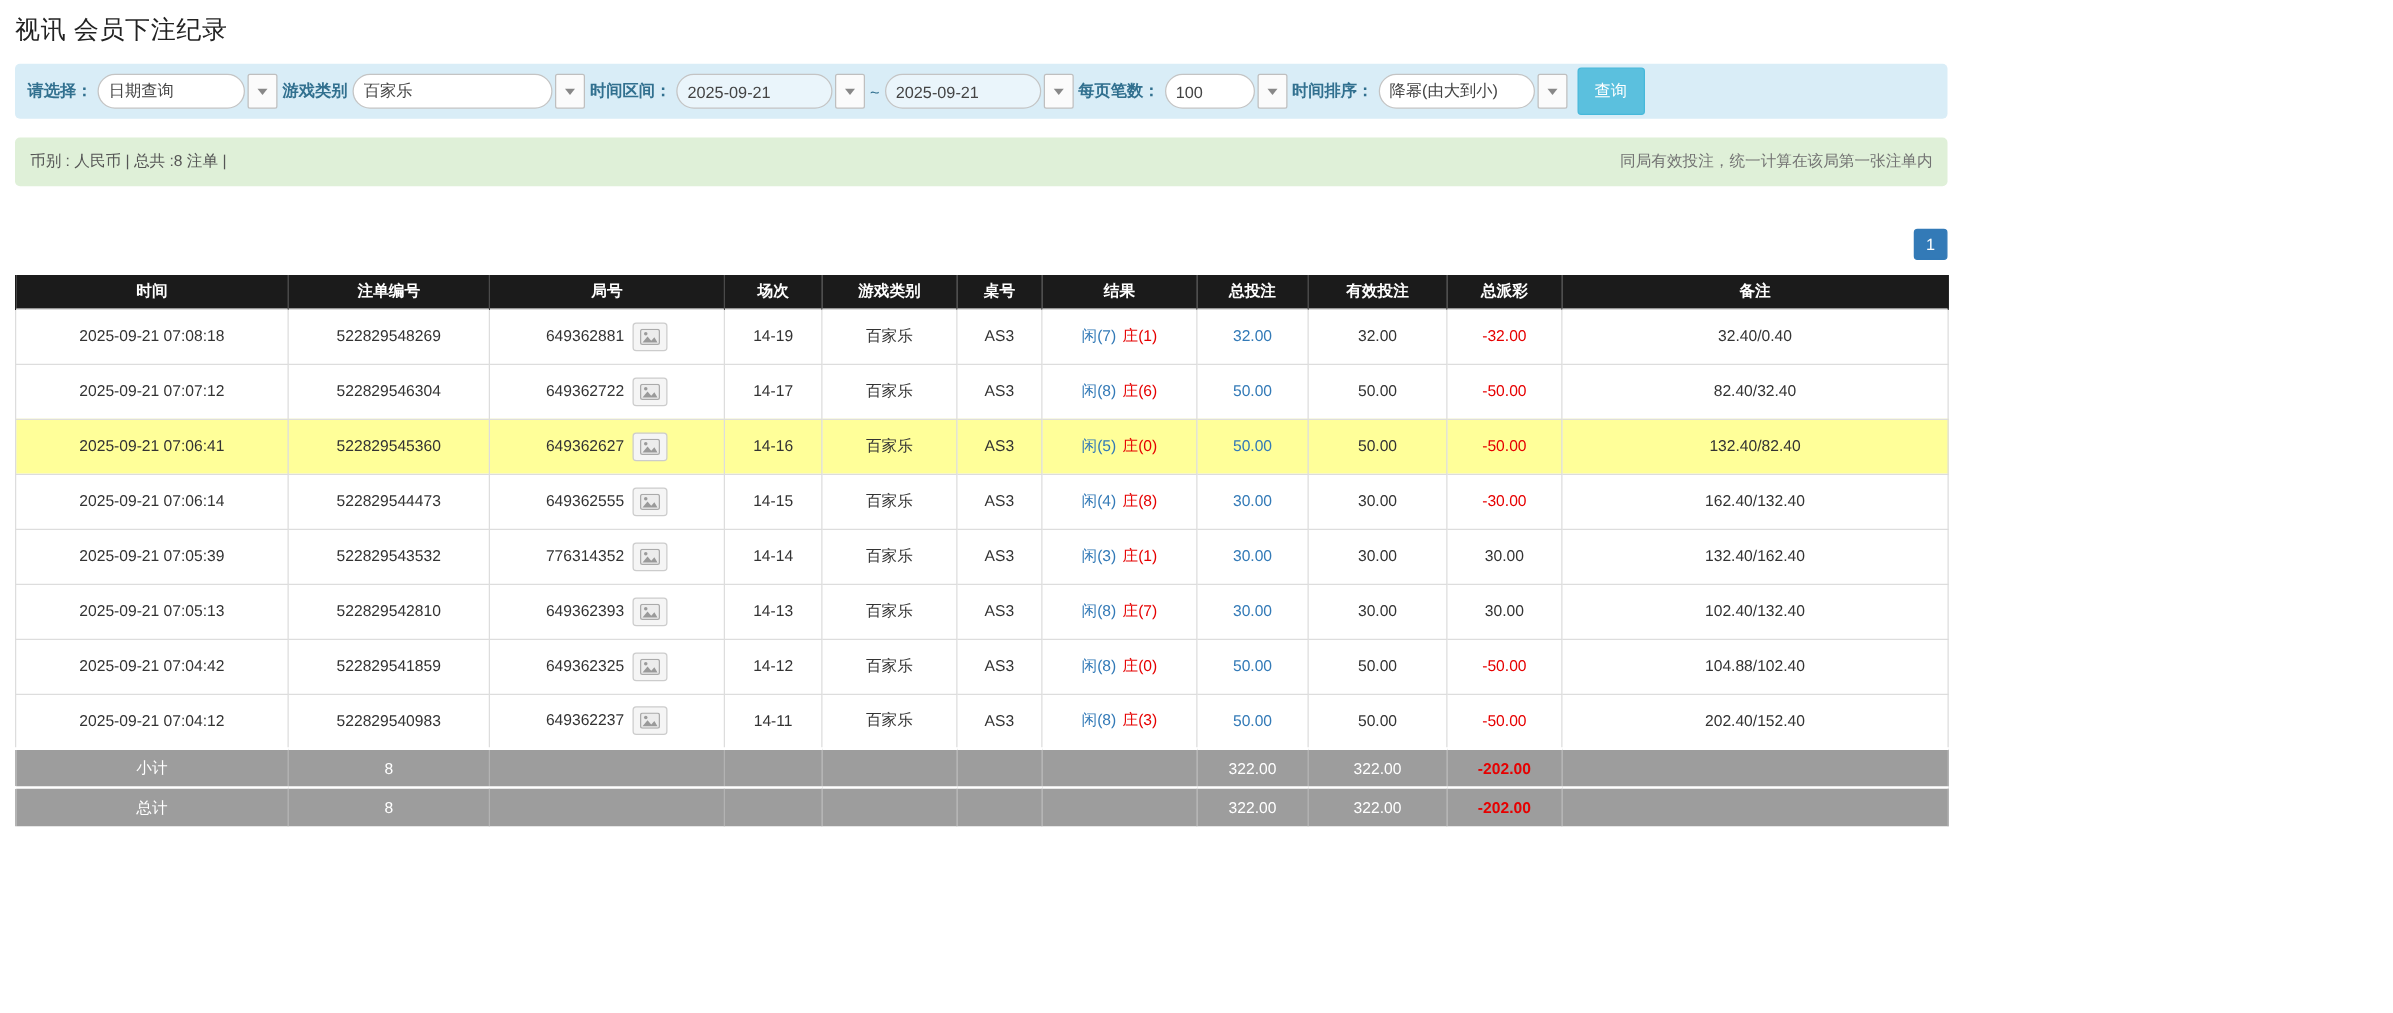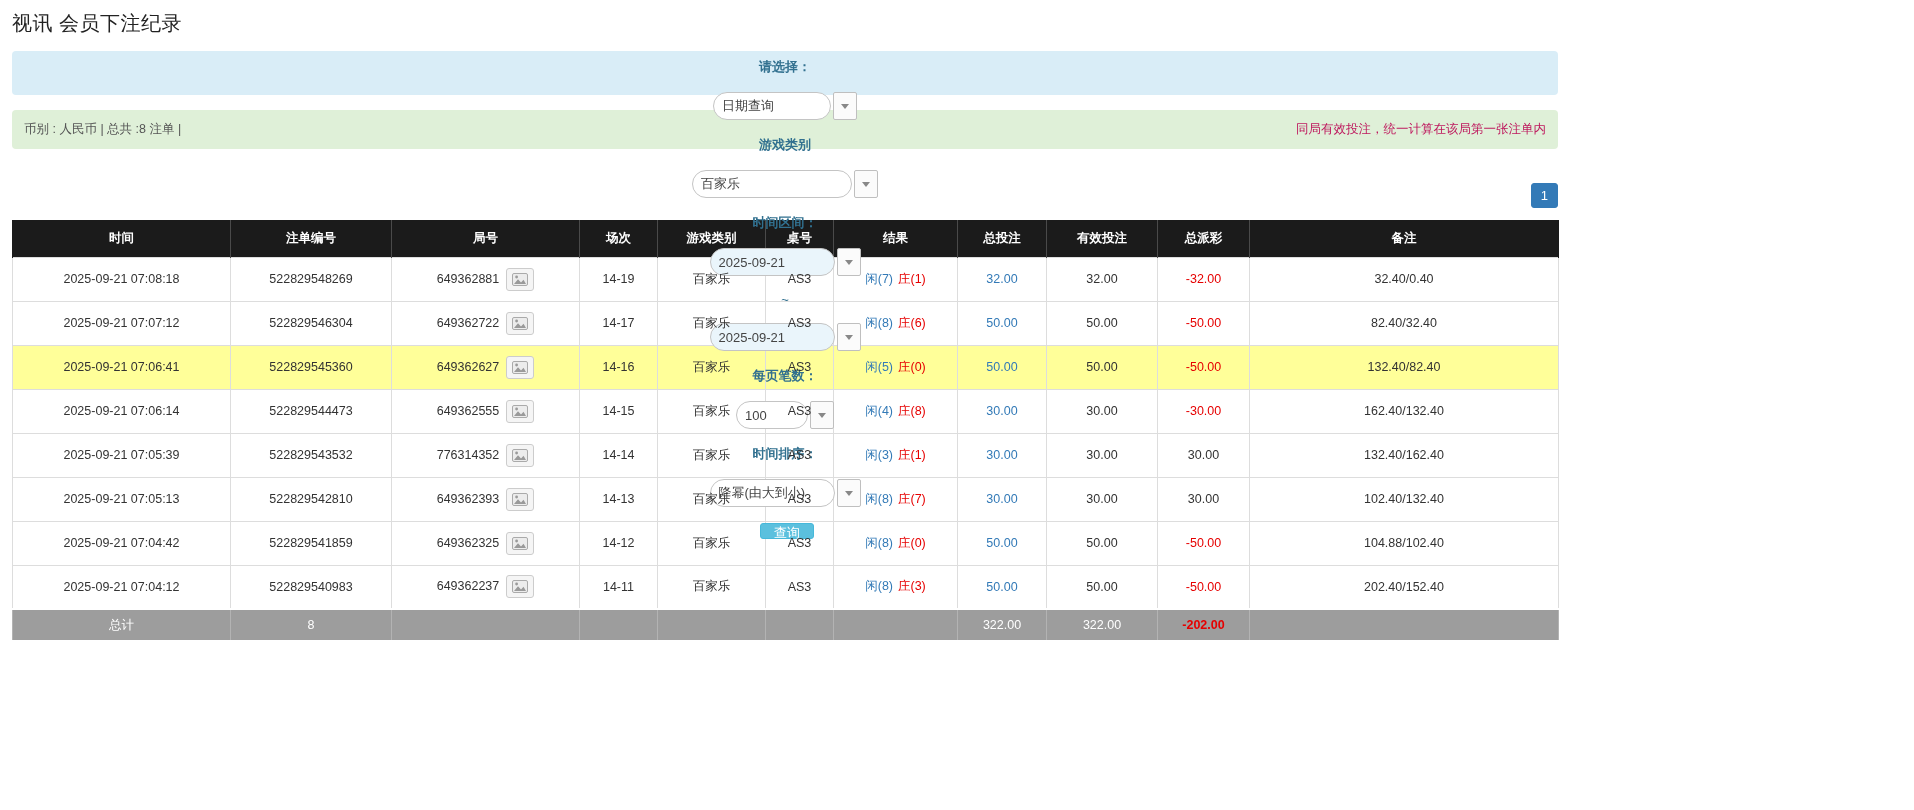--- a/index.html
+++ b/index.html
@@ -28,9 +28,8 @@
     padding: 7px 10px;
     display: flex;
     align-items: center;
-    gap: 16px;
+    gap: 4px;
     height: 44px;
-    flex-direction: column;
   }
   .flabel {
     color: #31708f;

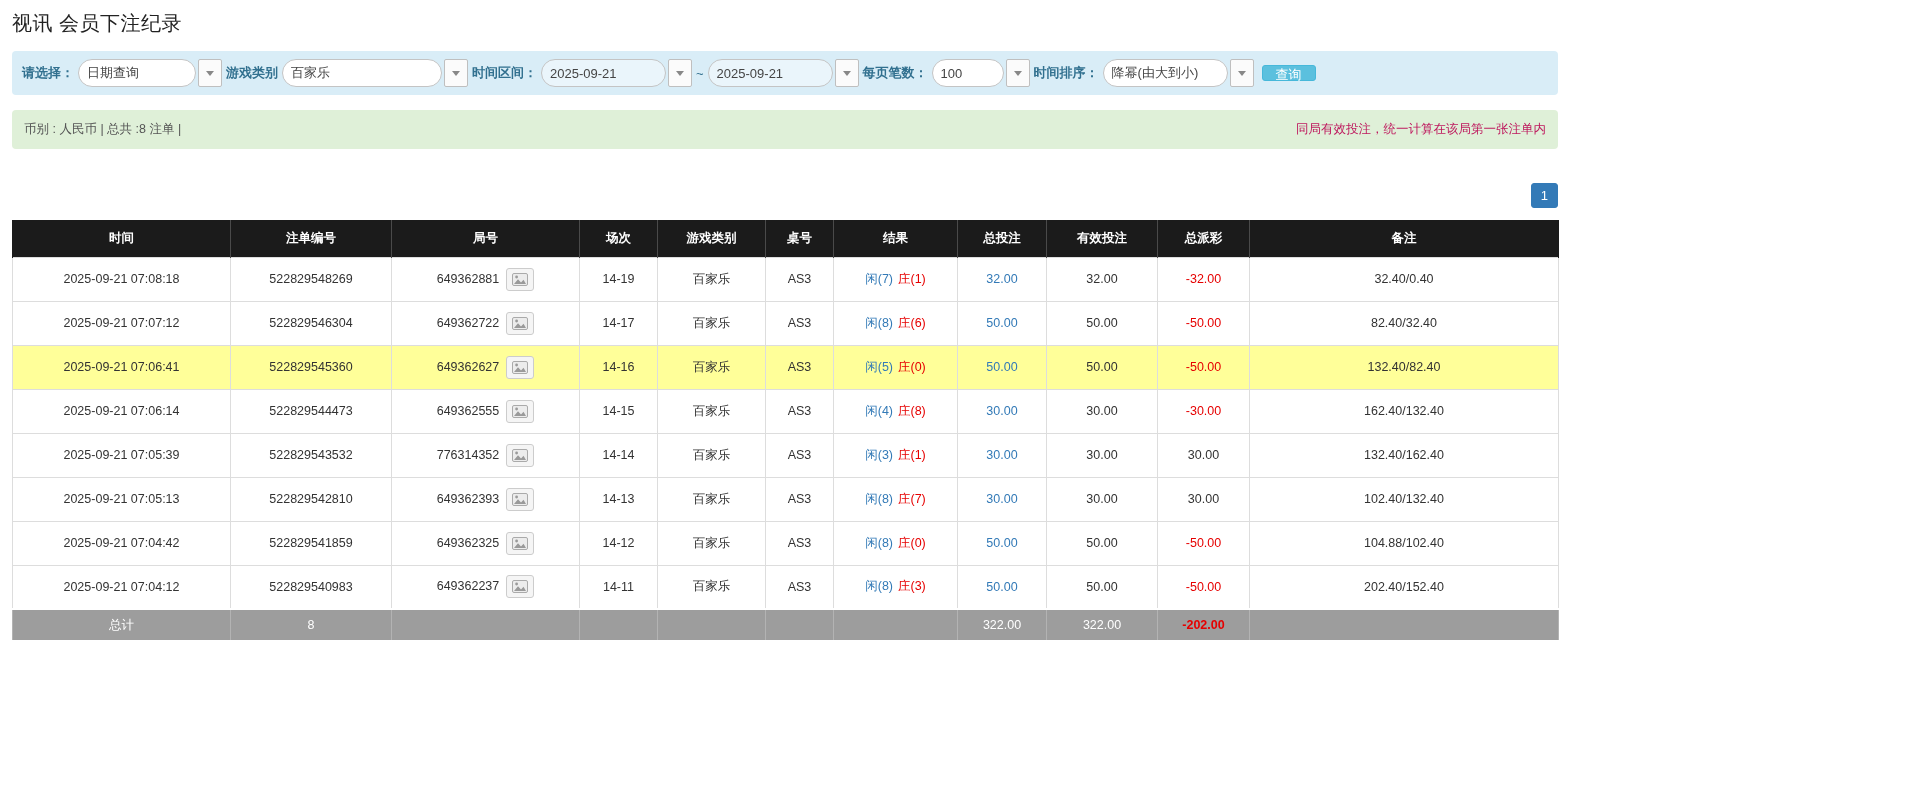--- a/index.html
+++ b/index.html
@@ -76,7 +76,7 @@
   .w72  { width: 72px; }
   .tilde { color: #31708f; font-size: 13px; }
   .search-btn {
-    height: 16px;
+    height: 38px;
     padding: 0 13px;
     background: #5bc0de;
     border: 1px solid #46b8da;

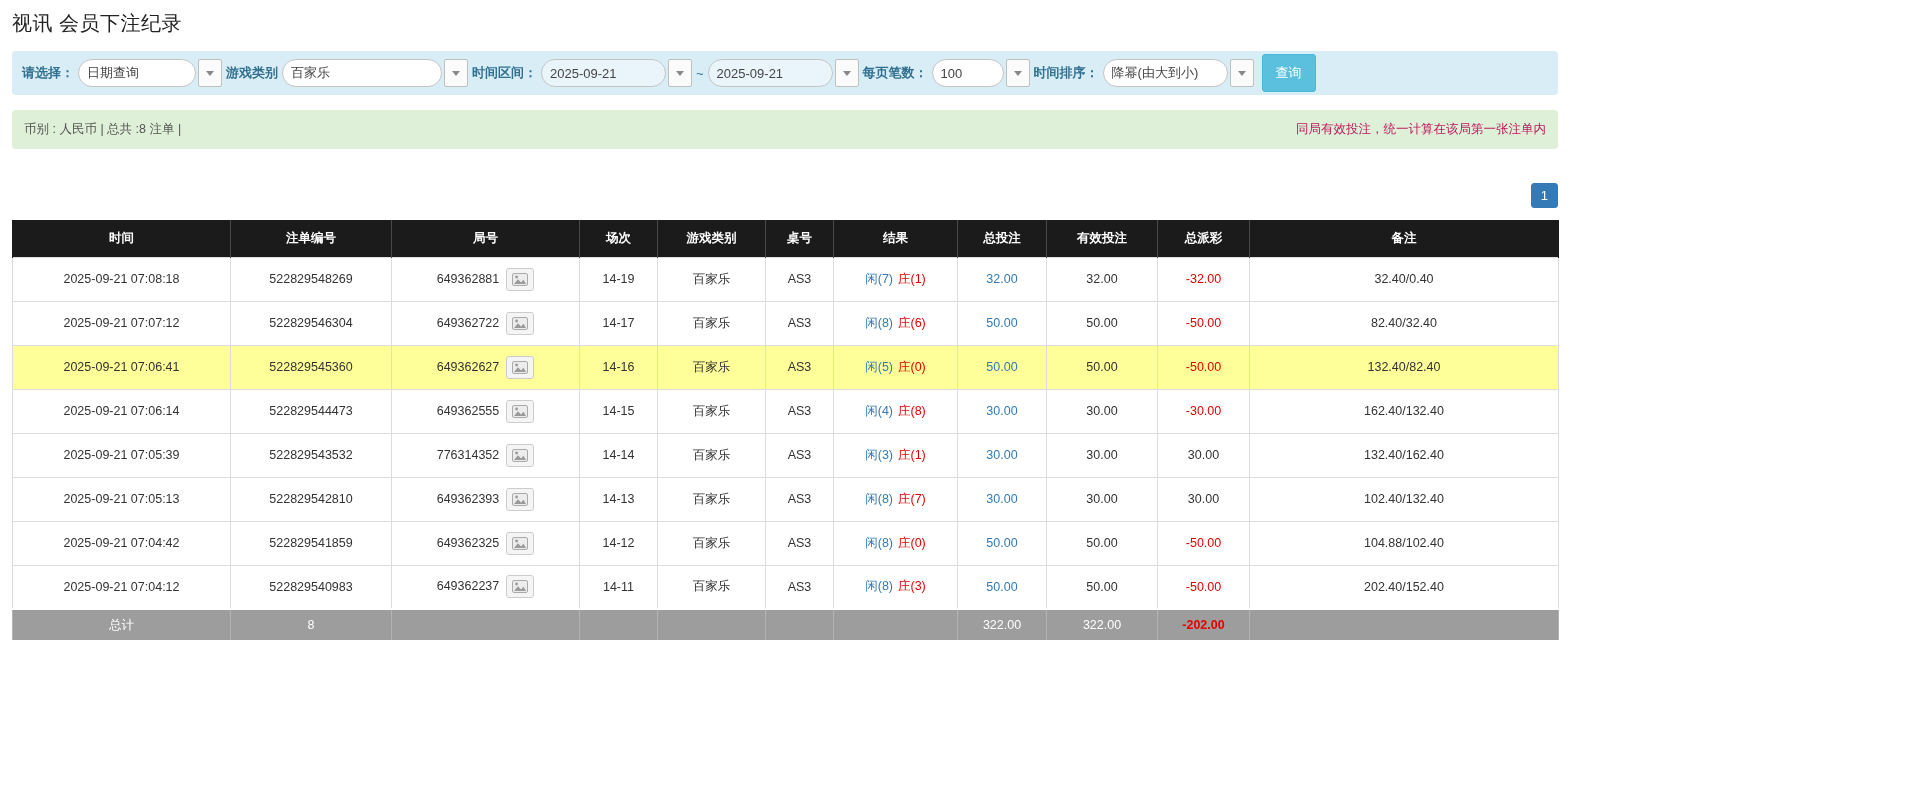--- a/index.html
+++ b/index.html
@@ -100,7 +100,7 @@
     font-size: 12.5px;
   }
   .info-left  { color: #555; }
-  .info-right { color: #be185d; }
+  .info-right { color: #737373; }
 
   
   .pagination { margin-top: 34px; text-align: right; }

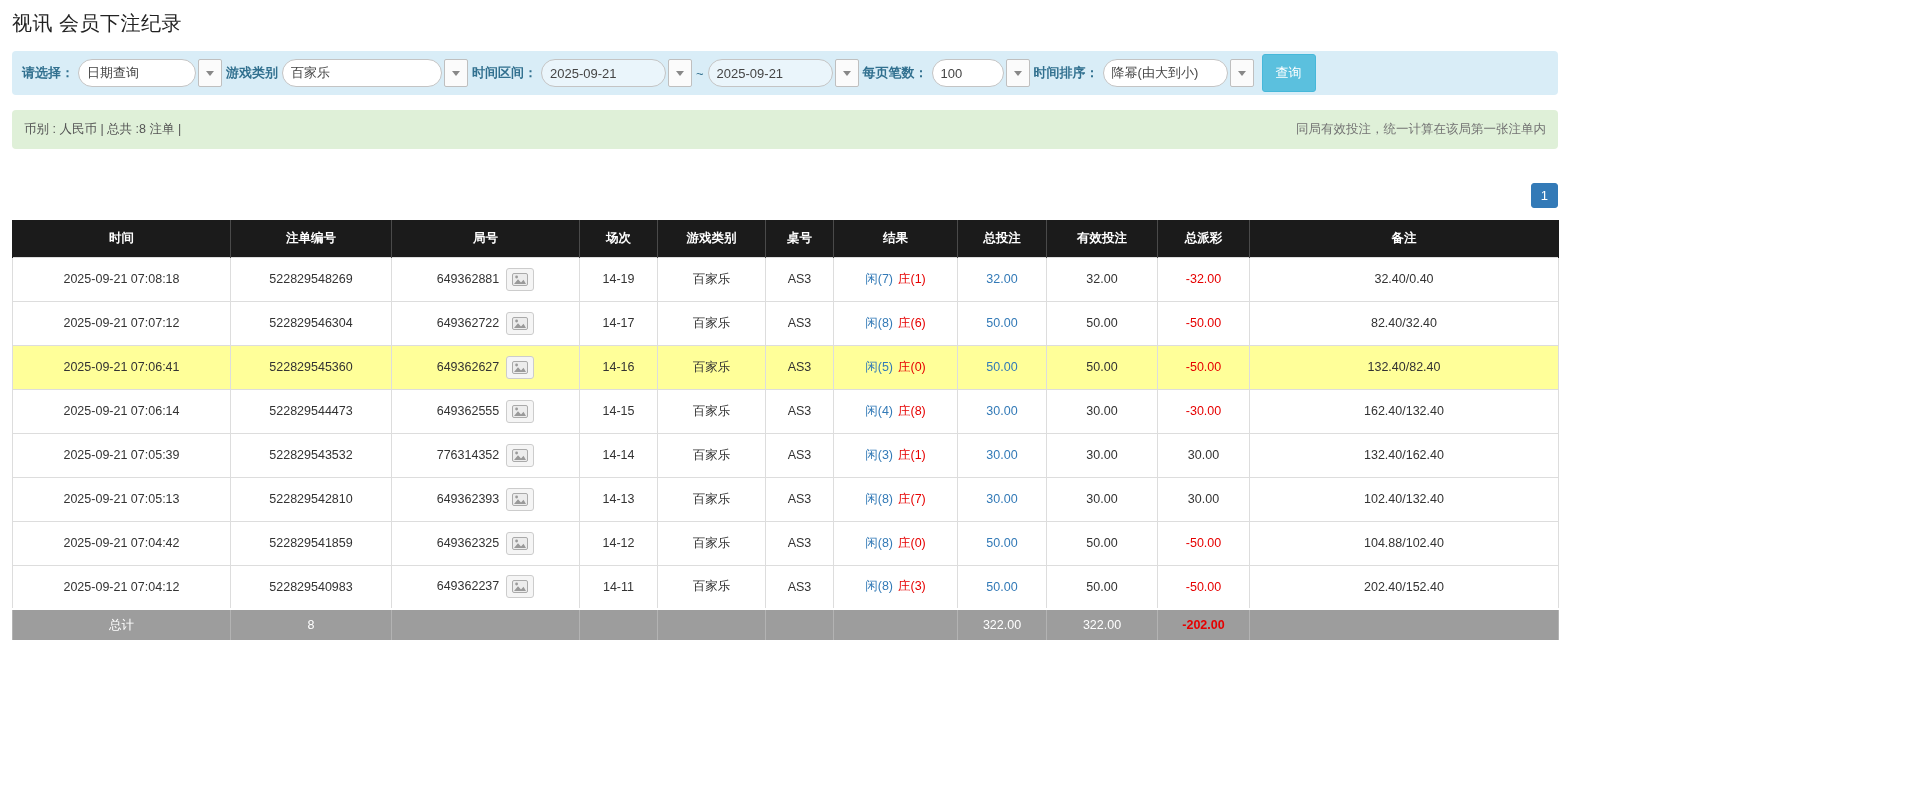--- a/index.html
+++ b/index.html
@@ -129,7 +129,7 @@
     background: #1b1b1b;
     color: #fff;
     font-weight: bold;
-    height: 37px;
+    height: 27px;
     border-right: 1px solid #4a4a4a;
     border-left: 1px solid #4a4a4a;
     text-align: center;

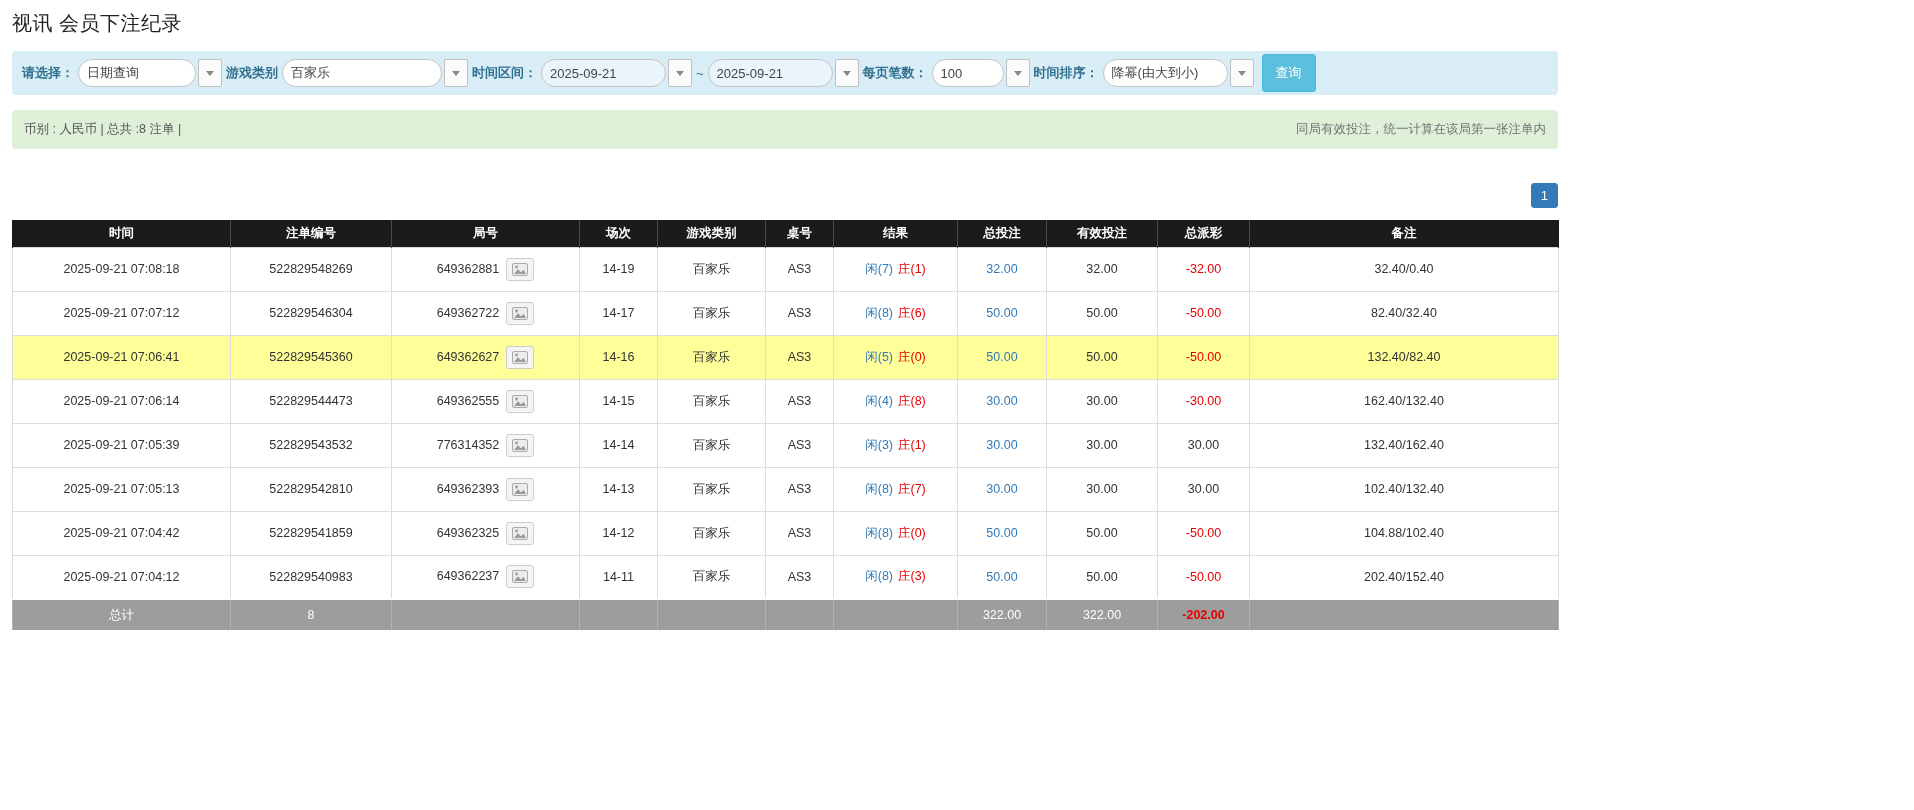--- a/index.html
+++ b/index.html
@@ -458,7 +458,7 @@
     <td>202.40/152.40</td>
   </tr>
         <tr class="summary">
-          <td>总计</td>
+          <td>小计</td>
           <td>8</td>
           <td></td>
           <td></td>
@@ -470,6 +470,19 @@
           <td class="red">-202.00</td>
           <td></td>
         </tr>
+        <tr class="summary">
+          <td>总计</td>
+          <td>8</td>
+          <td></td>
+          <td></td>
+          <td></td>
+          <td></td>
+          <td></td>
+          <td>322.00</td>
+          <td>322.00</td>
+          <td class="red">-202.00</td>
+          <td></td>
+        </tr>
       </tbody>
   </table>
 

